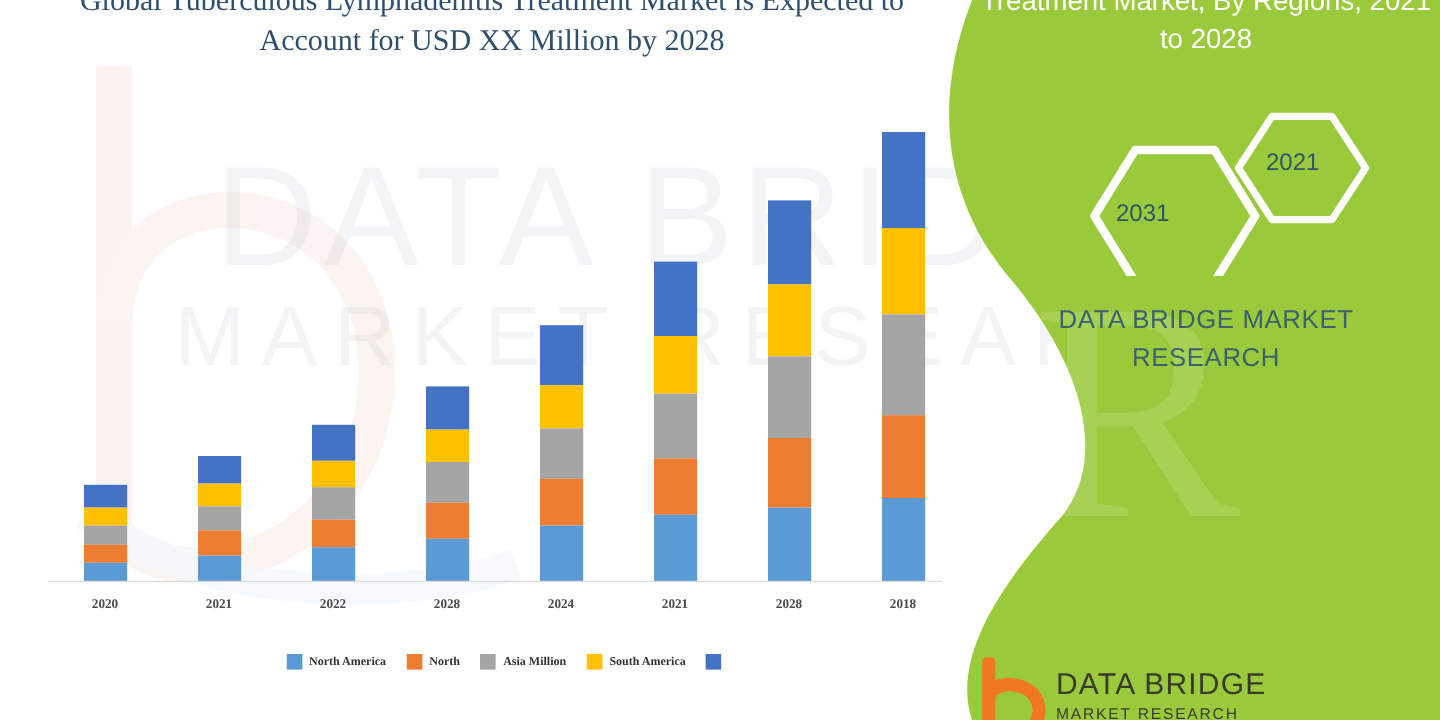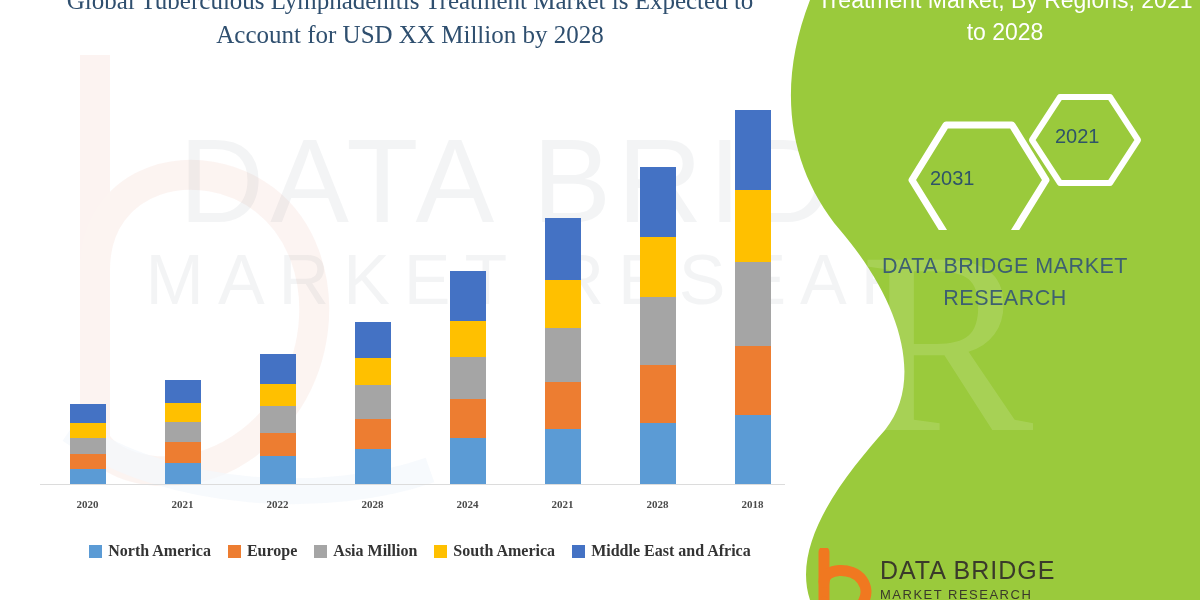--- a/index.html
+++ b/index.html
@@ -81,7 +81,7 @@
   }
   .legend-item { display:flex; align-items:center; gap:6px; }
   .legend-swatch { width:13px; height:13px; display:block; flex:0 0 auto; }
-  .legend-label { font-size:16px; font-weight:bold; color:#333; white-space:nowrap; }
+  .legend-label { font-size:10px; font-weight:bold; color:#333; white-space:nowrap; }
 
   
   #green-panel { position:absolute; right:0; top:0; width:420px; height:600px; }

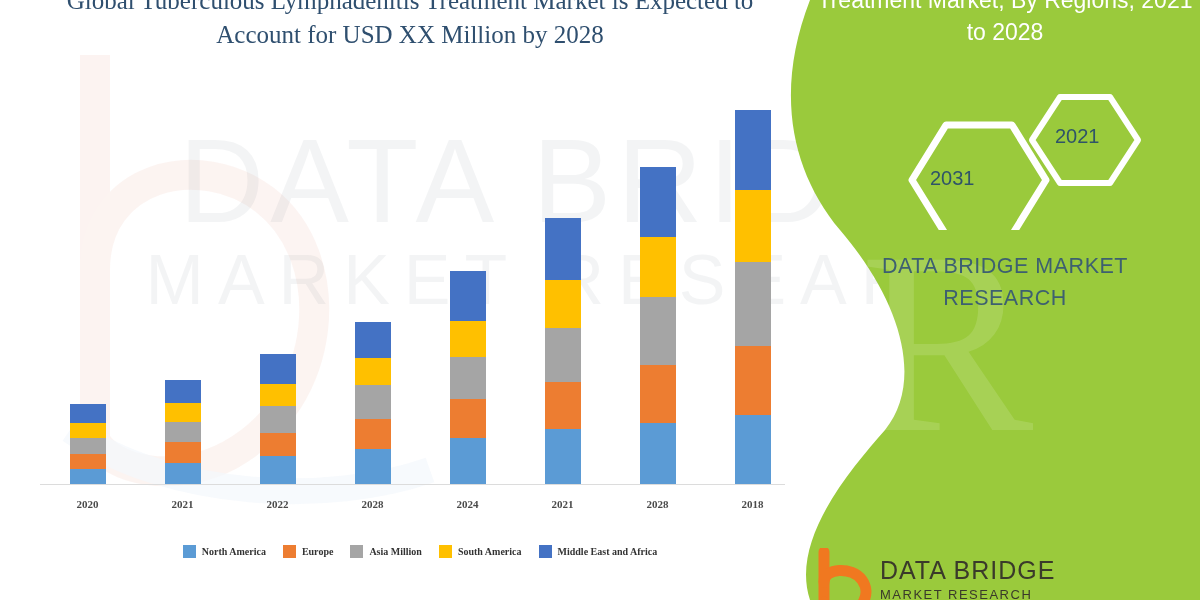--- a/index.html
+++ b/index.html
@@ -231,7 +231,7 @@
         </div>
         <div class="legend-item">
           <span class="legend-swatch" style="background: rgb(237, 125, 49);"></span>
-          <span class="legend-label">Europe</span>
+          <span class="legend-label">North</span>
         </div>
         <div class="legend-item">
           <span class="legend-swatch" style="background: rgb(165, 165, 165);"></span>

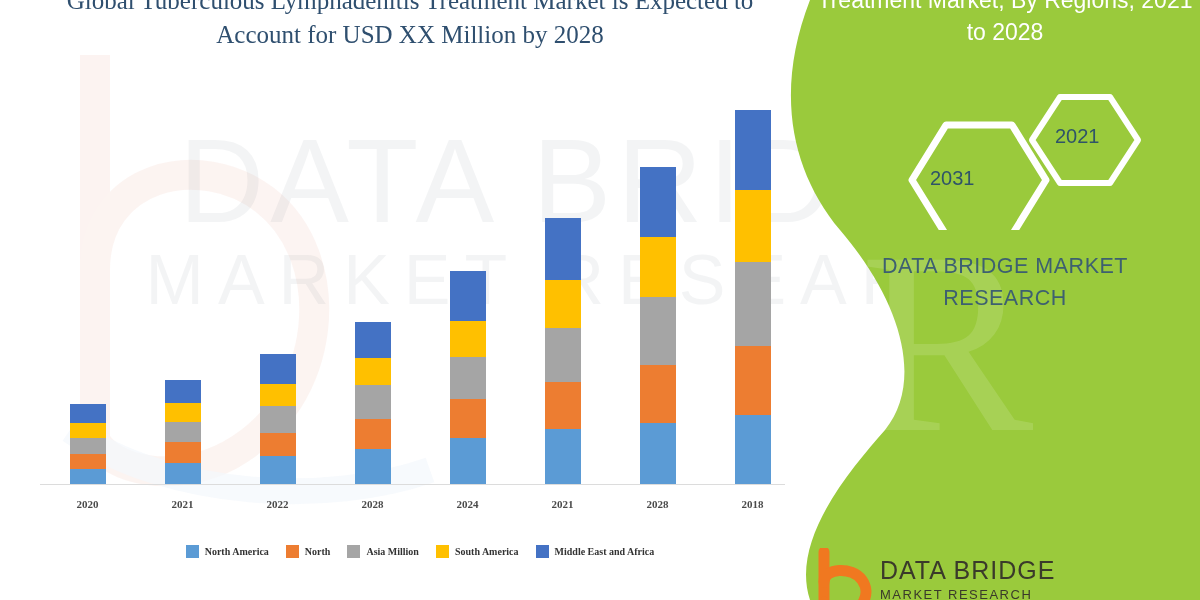--- a/index.html
+++ b/index.html
@@ -243,7 +243,6 @@
         </div>
         <div class="legend-item">
           <span class="legend-swatch" style="background: rgb(68, 114, 196);"></span>
-          <span class="legend-label">Middle East and Africa</span>
         </div>
       </div>
   </div>

